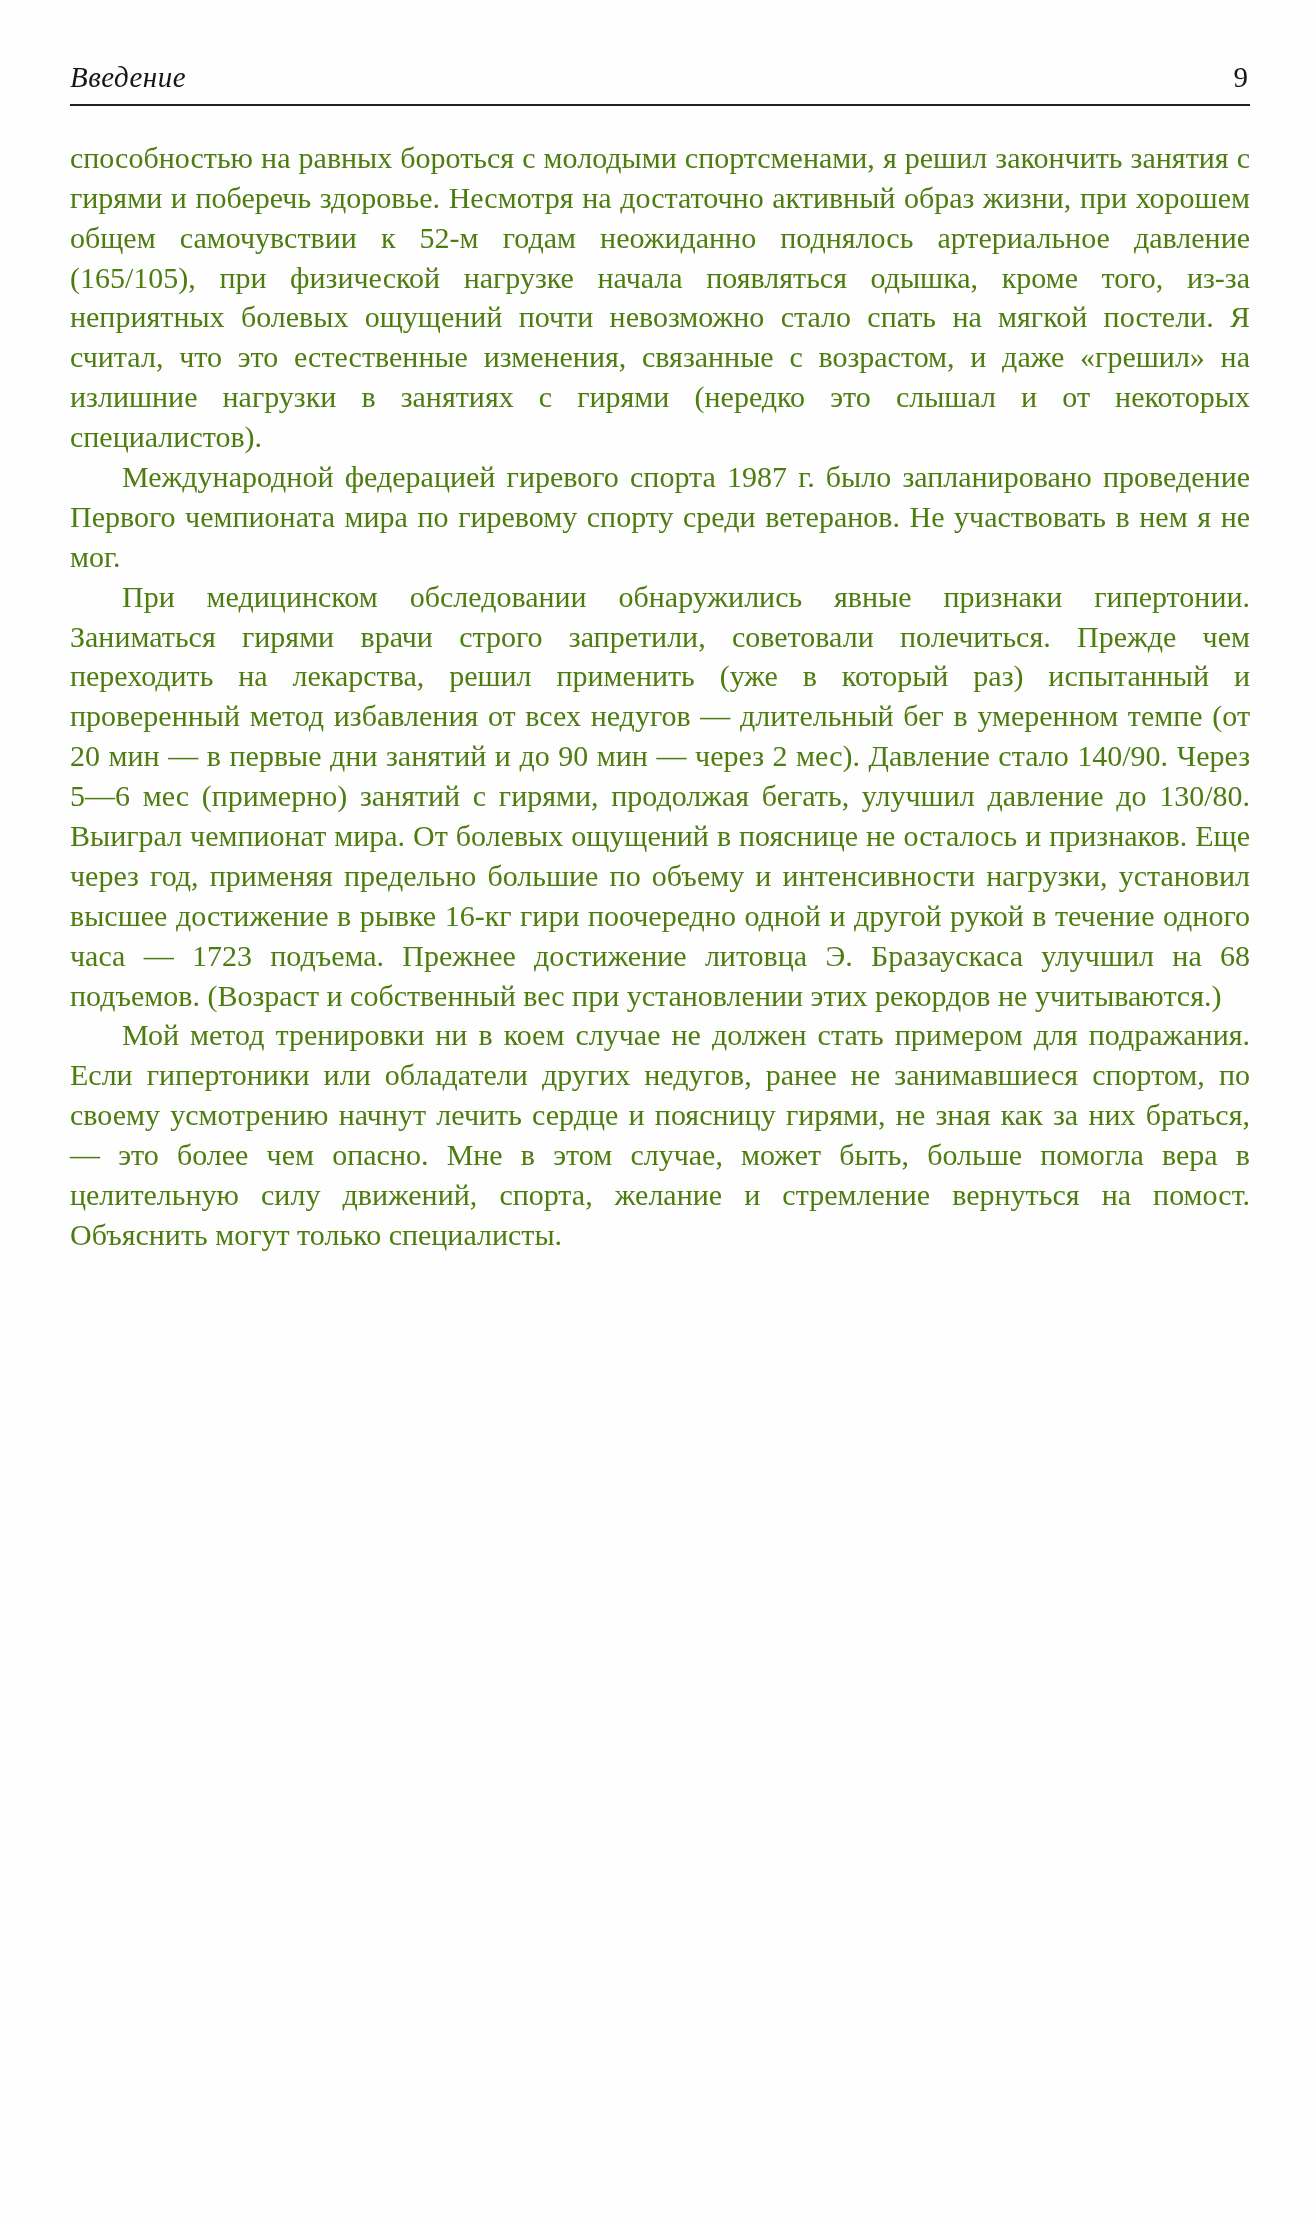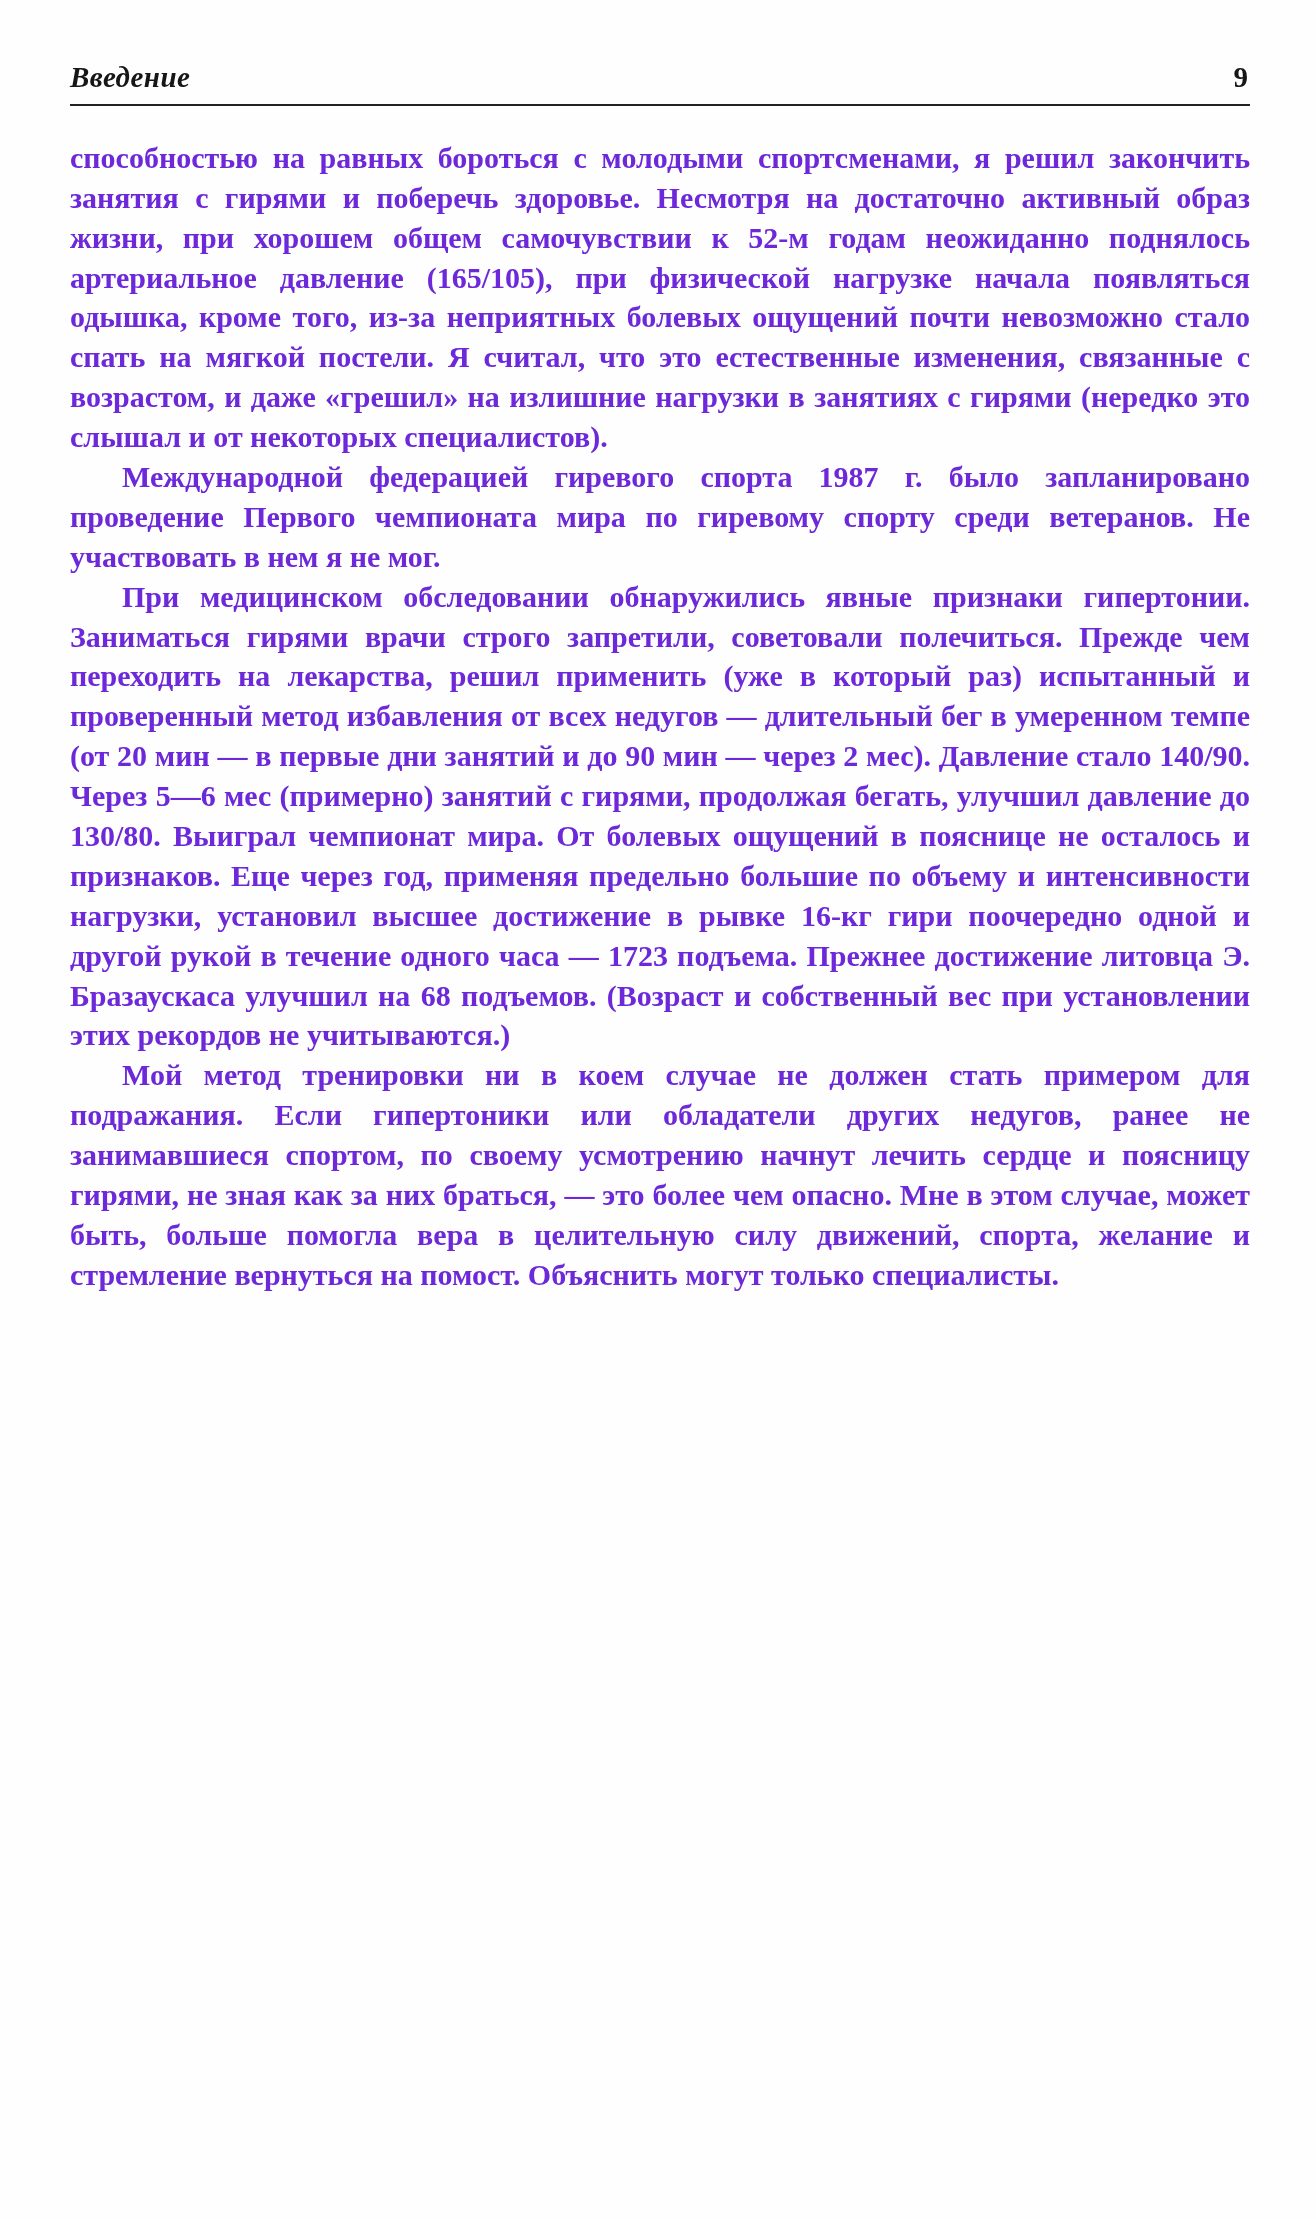--- a/index.html
+++ b/index.html
@@ -17,7 +17,6 @@
     box-sizing: border-box;
     padding: 62px 66px 0 70px;
     color: #161616;
-    font-weight: bold;
   }
   .running-head {
     display: flex;

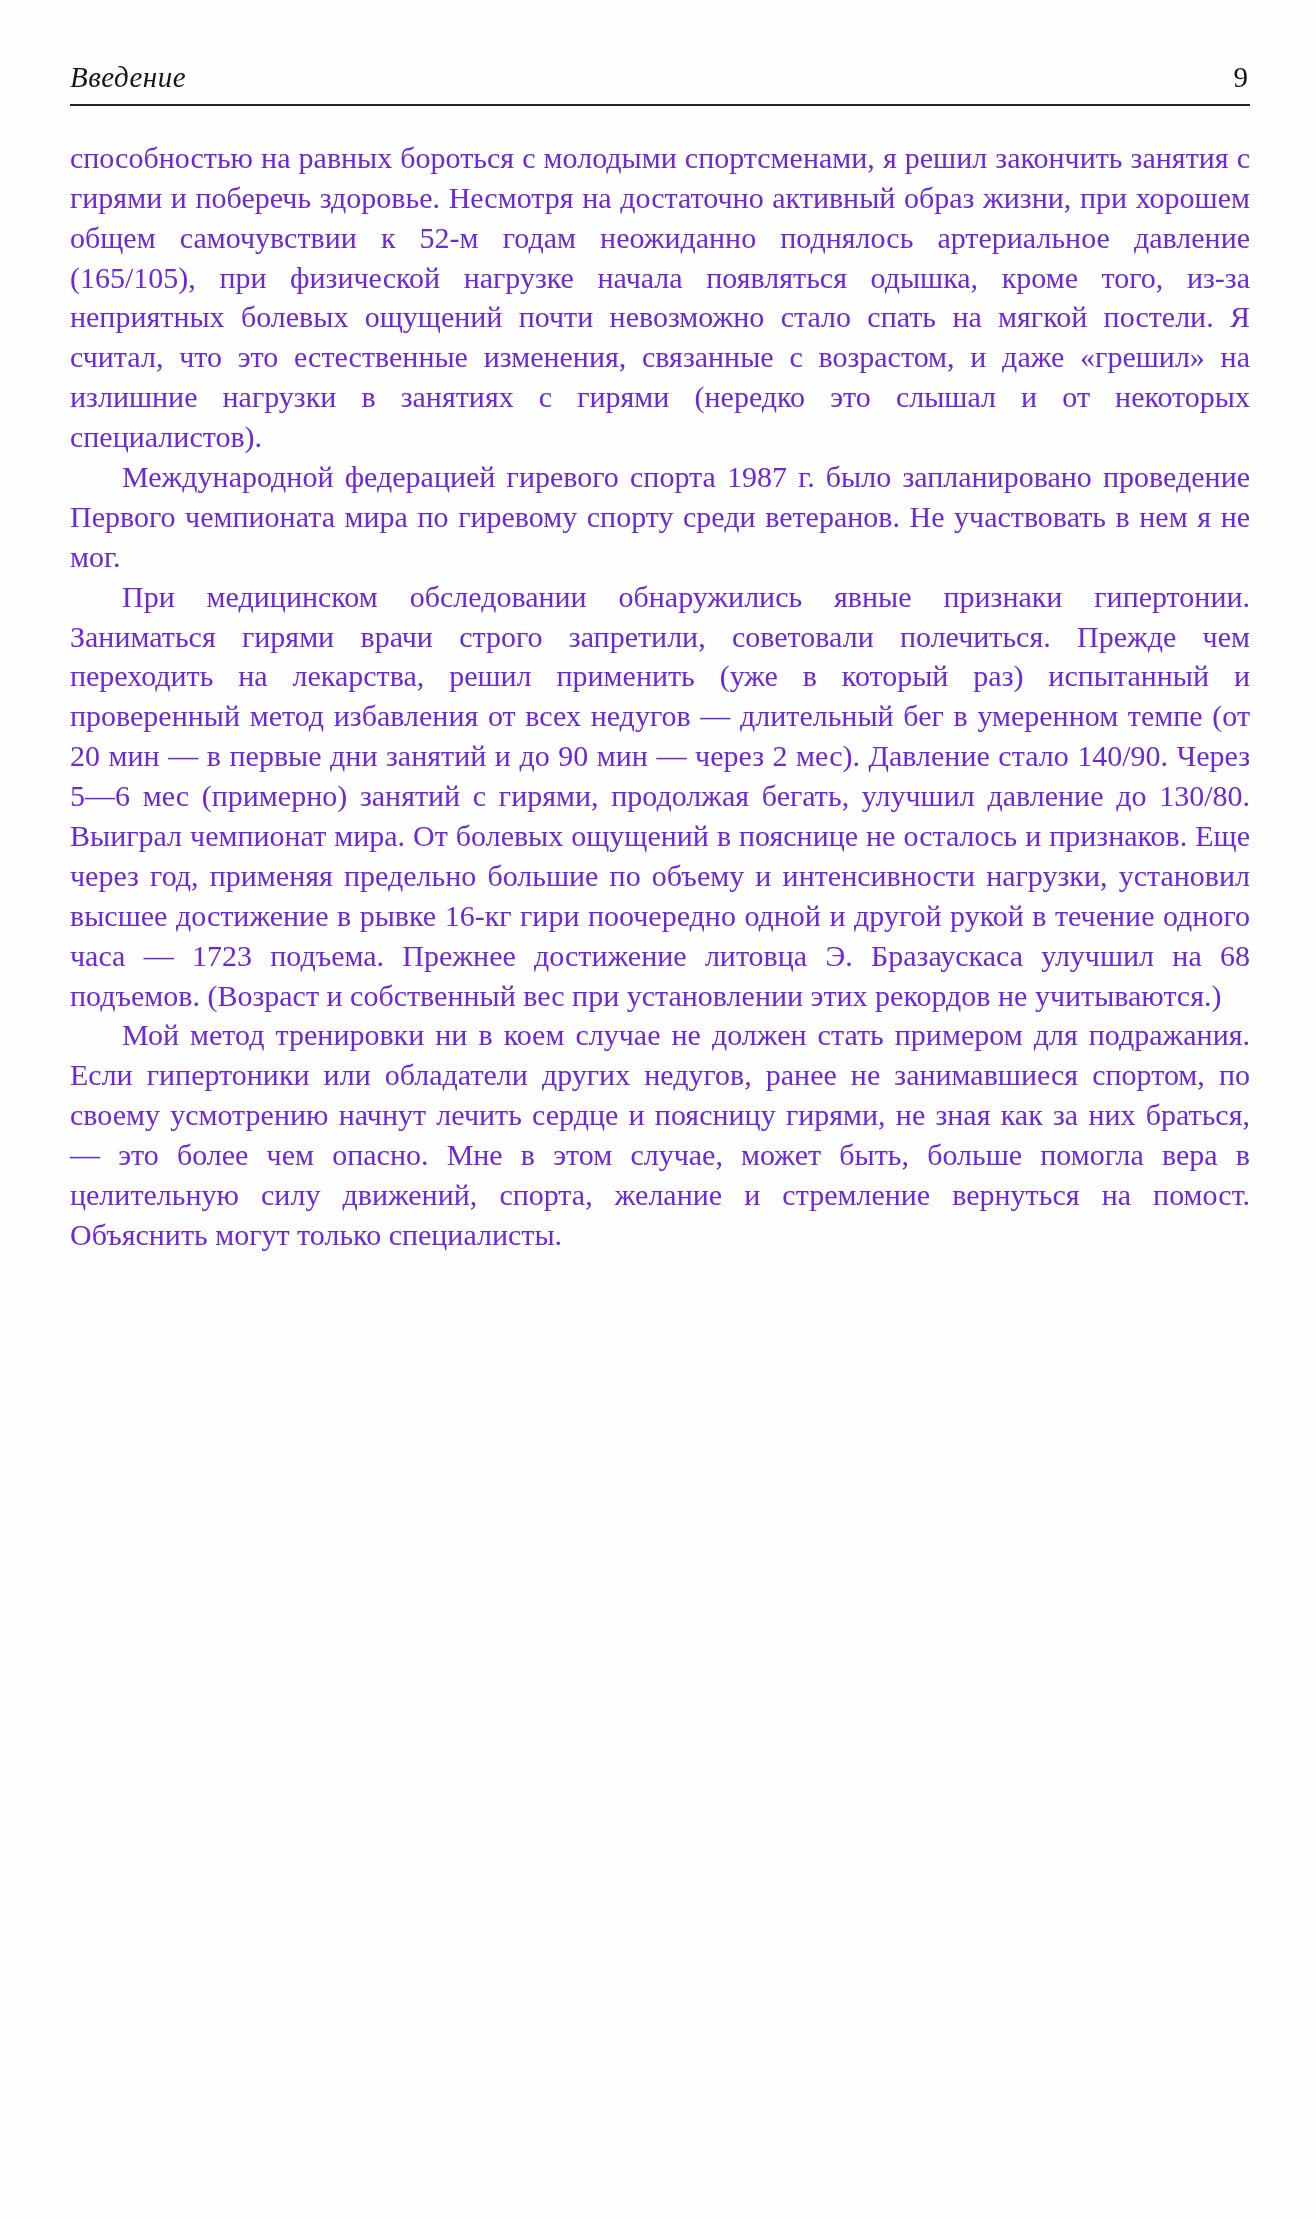--- a/index.html
+++ b/index.html
@@ -40,7 +40,7 @@
     font-size: 30px;
     line-height: 1.33;
     text-align: justify;
-    color: #6d28d9;
+    color: #4d7c0f;
   }
   .para {
     margin: 0;

